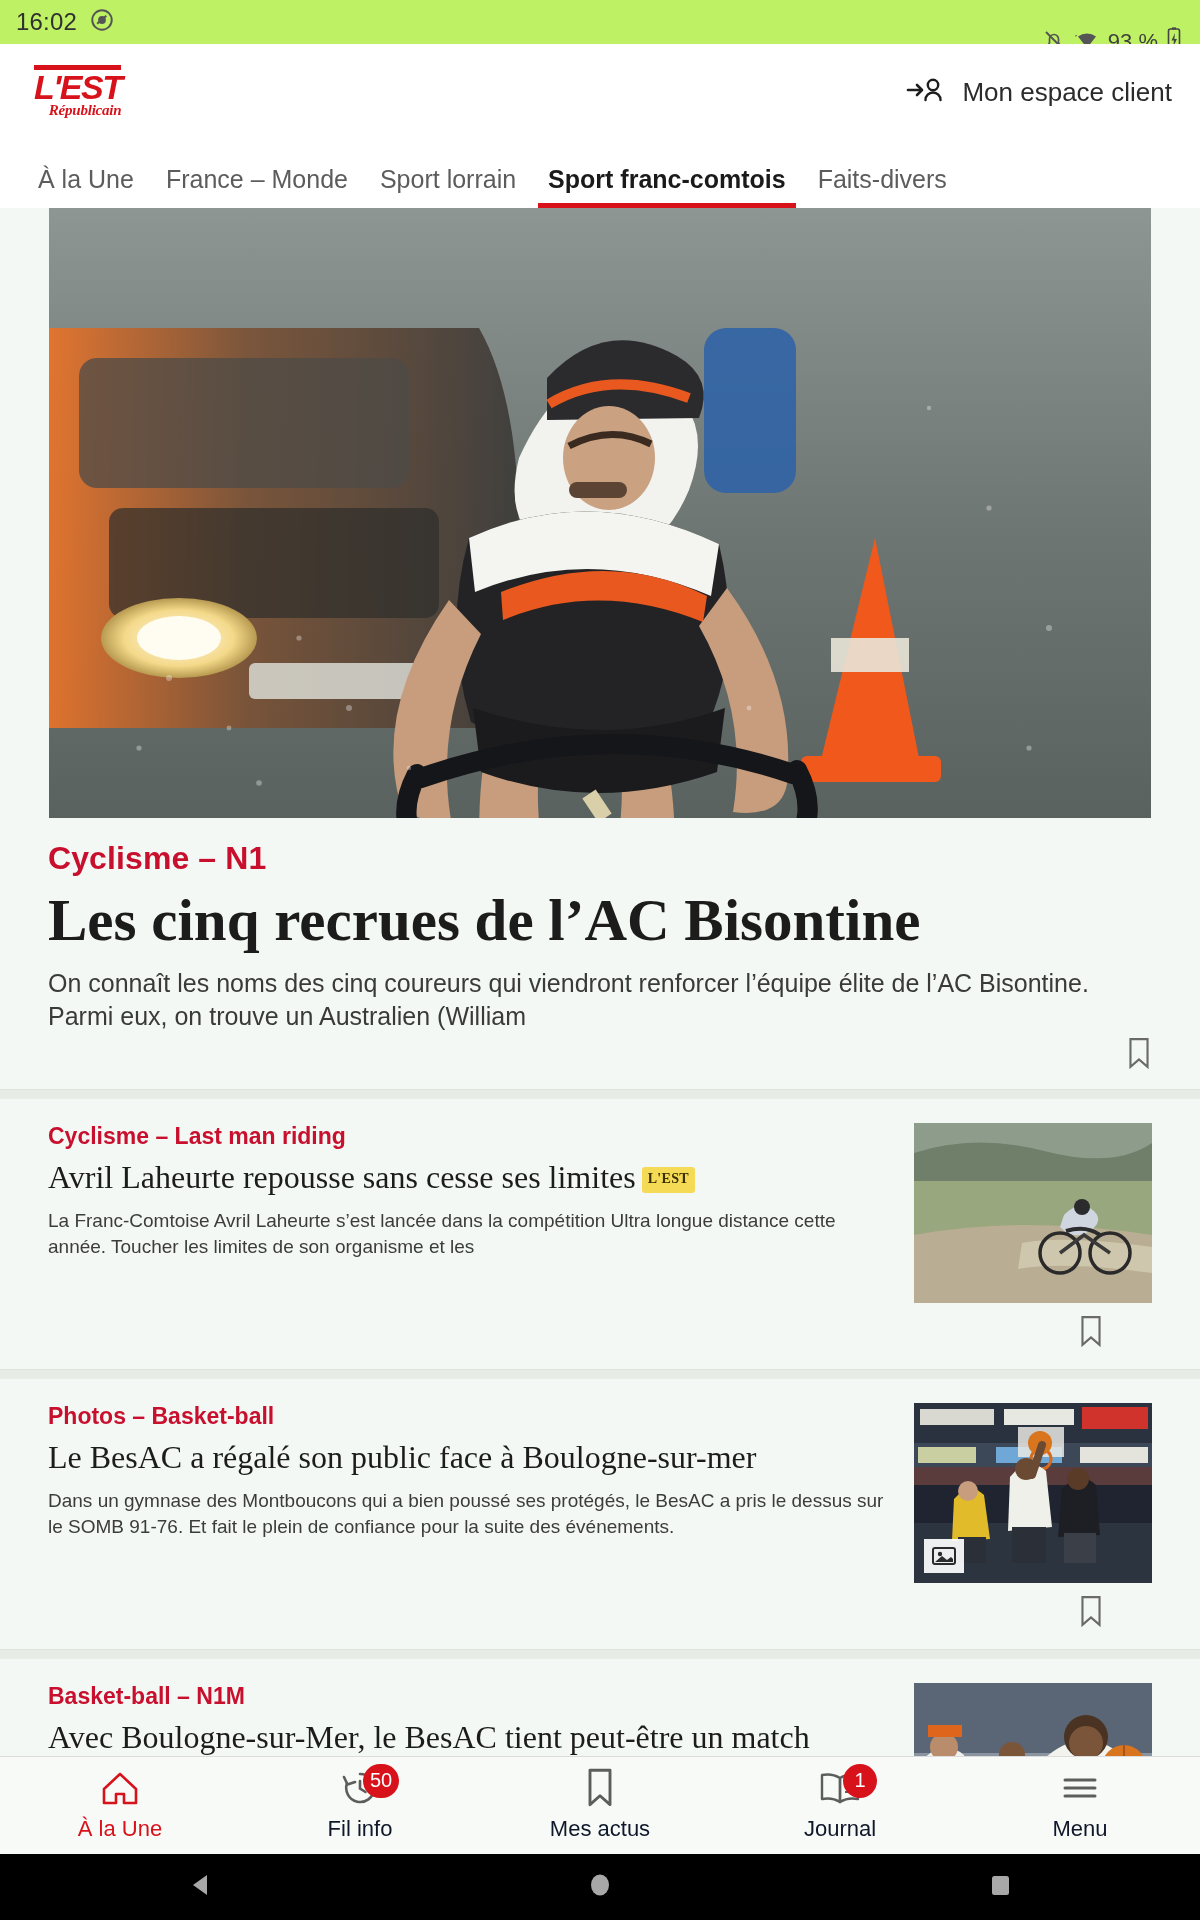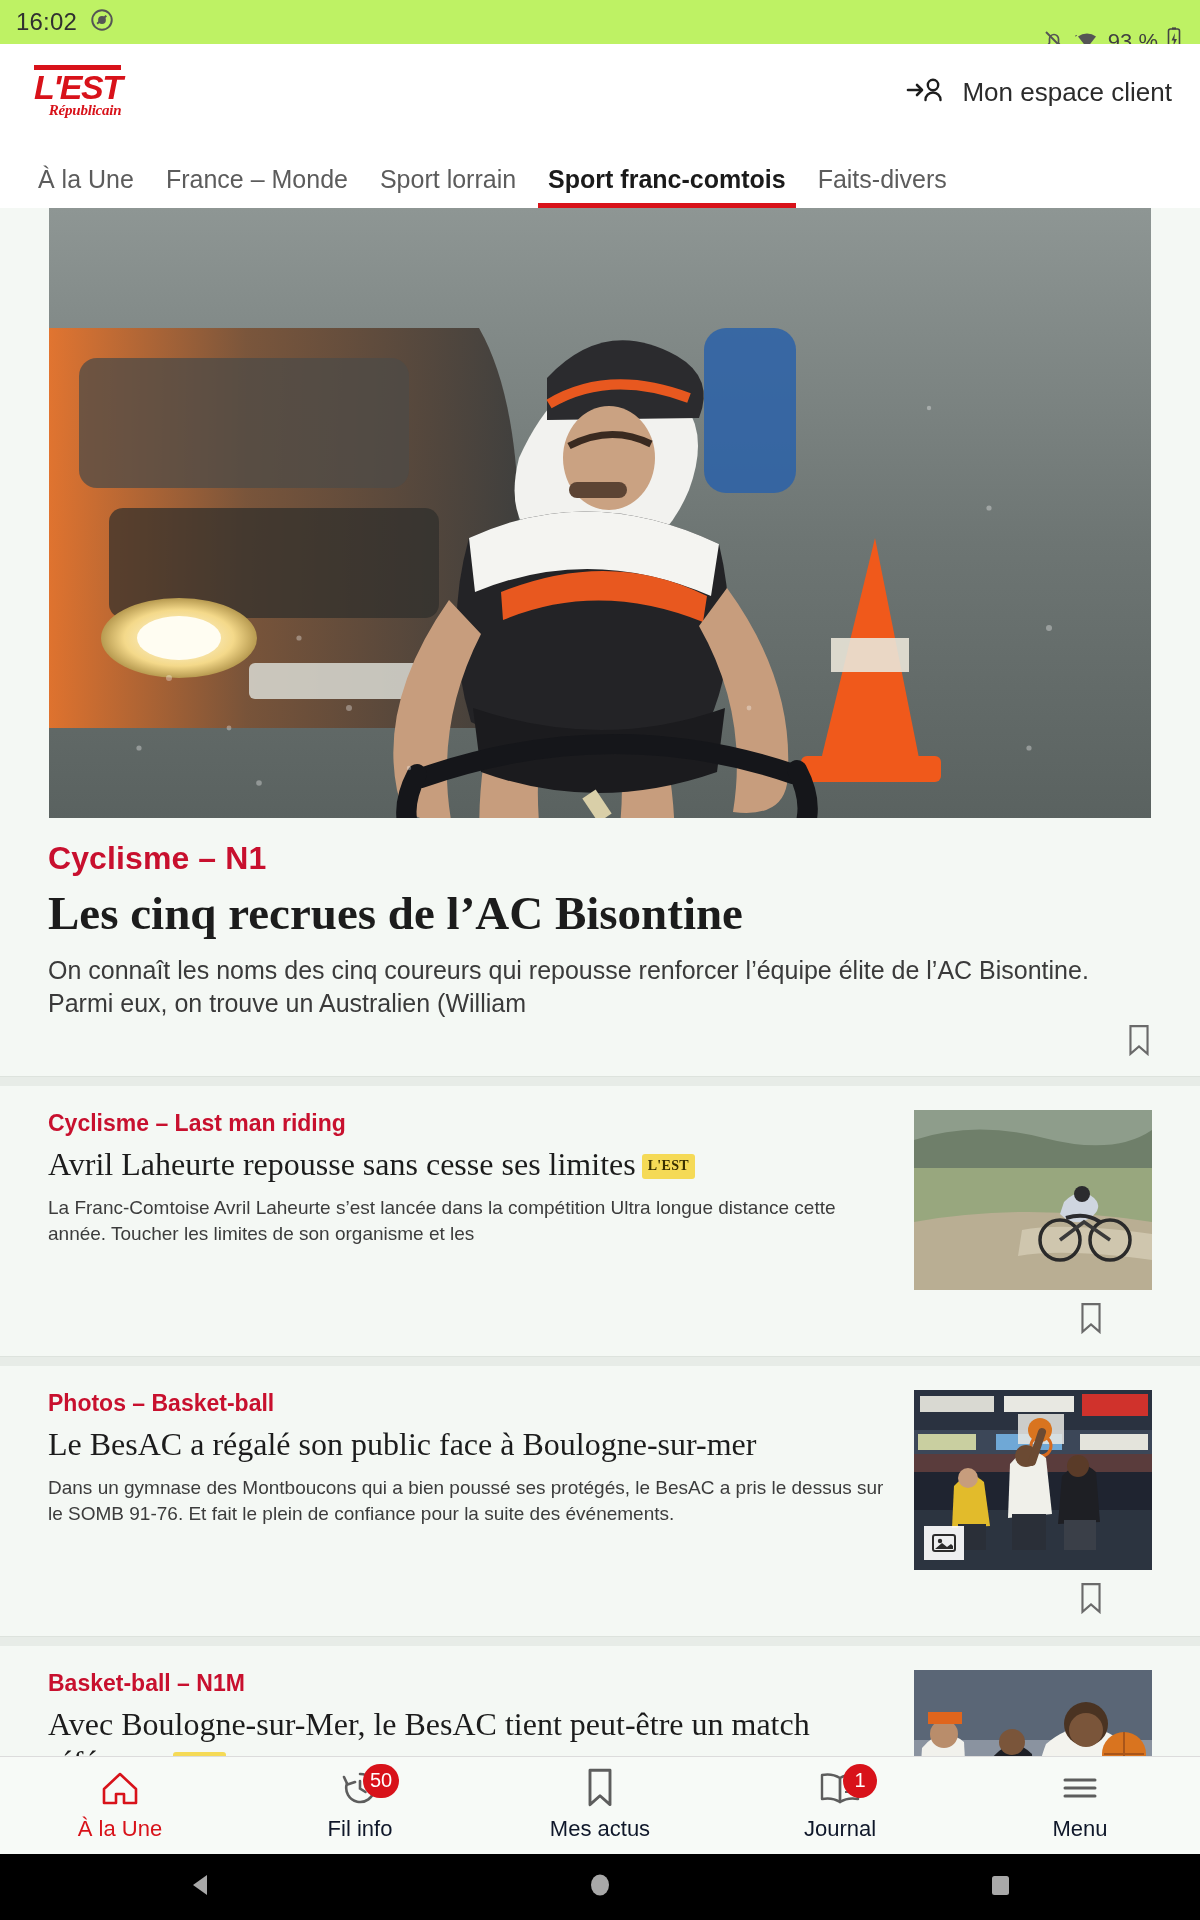--- a/index.html
+++ b/index.html
@@ -134,7 +134,7 @@
   .lead-title {
     font-family: "Liberation Serif", serif;
     font-weight: 700;
-    font-size: 47px;
+    font-size: 59px;
     color: #1c1c1c;
     line-height: 1.12;
     margin-bottom: 14px;

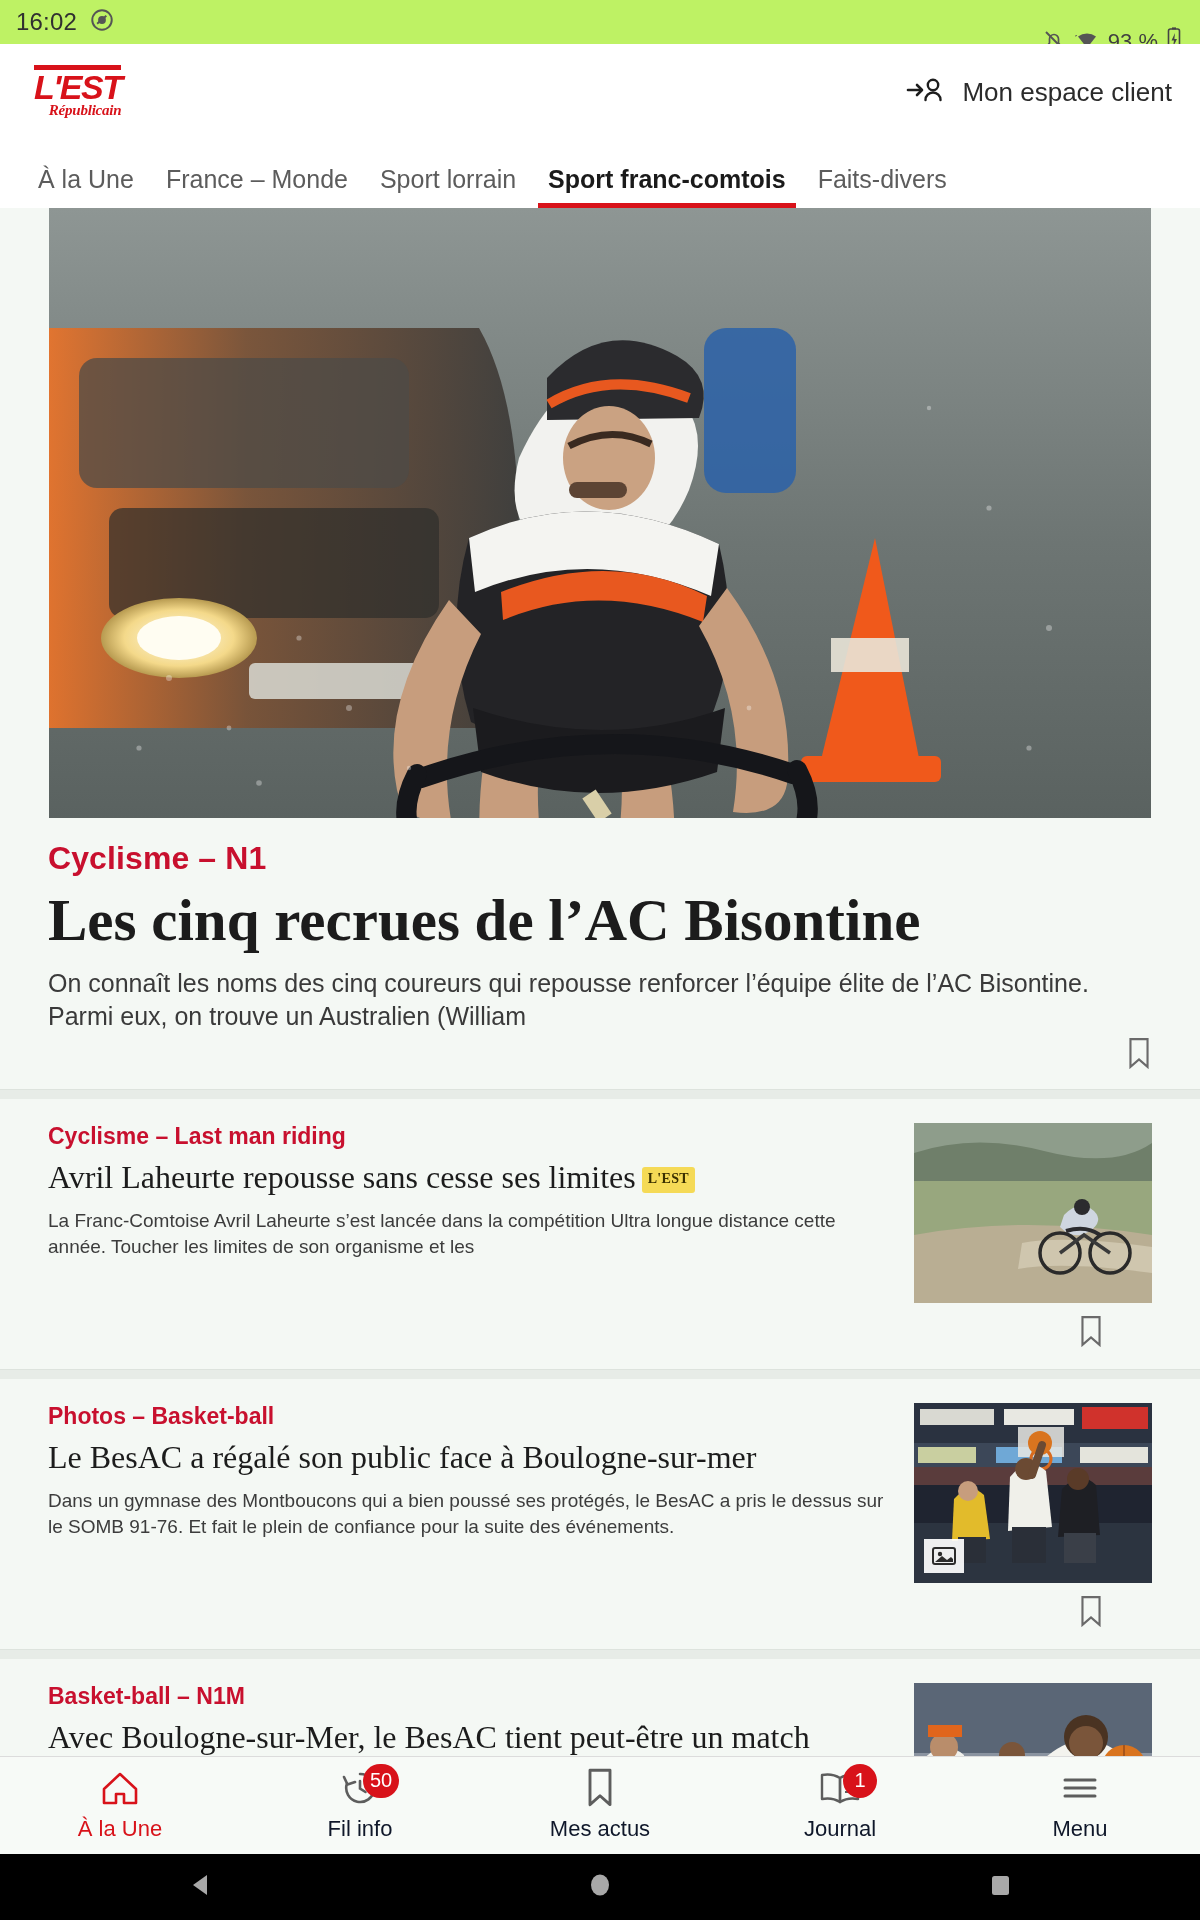--- a/index.html
+++ b/index.html
@@ -411,7 +411,7 @@
       <div class="lead-body">
         <div class="kicker">Cyclisme – N1</div>
         <div class="lead-title">Les cinq recrues de l’AC Bisontine</div>
-        <div class="lead-teaser">On connaît les noms des cinq coureurs qui repousse renforcer l’équipe élite de l’AC Bisontine. Parmi eux, on trouve un Australien (William</div>
+        <div class="lead-teaser">On connaît les noms des cinq coureurs qui viendront renforcer l’équipe élite de l’AC Bisontine. Parmi eux, on trouve un Australien (William</div>
       </div>
       <div class="lead-actions">
         <span class="bm">

